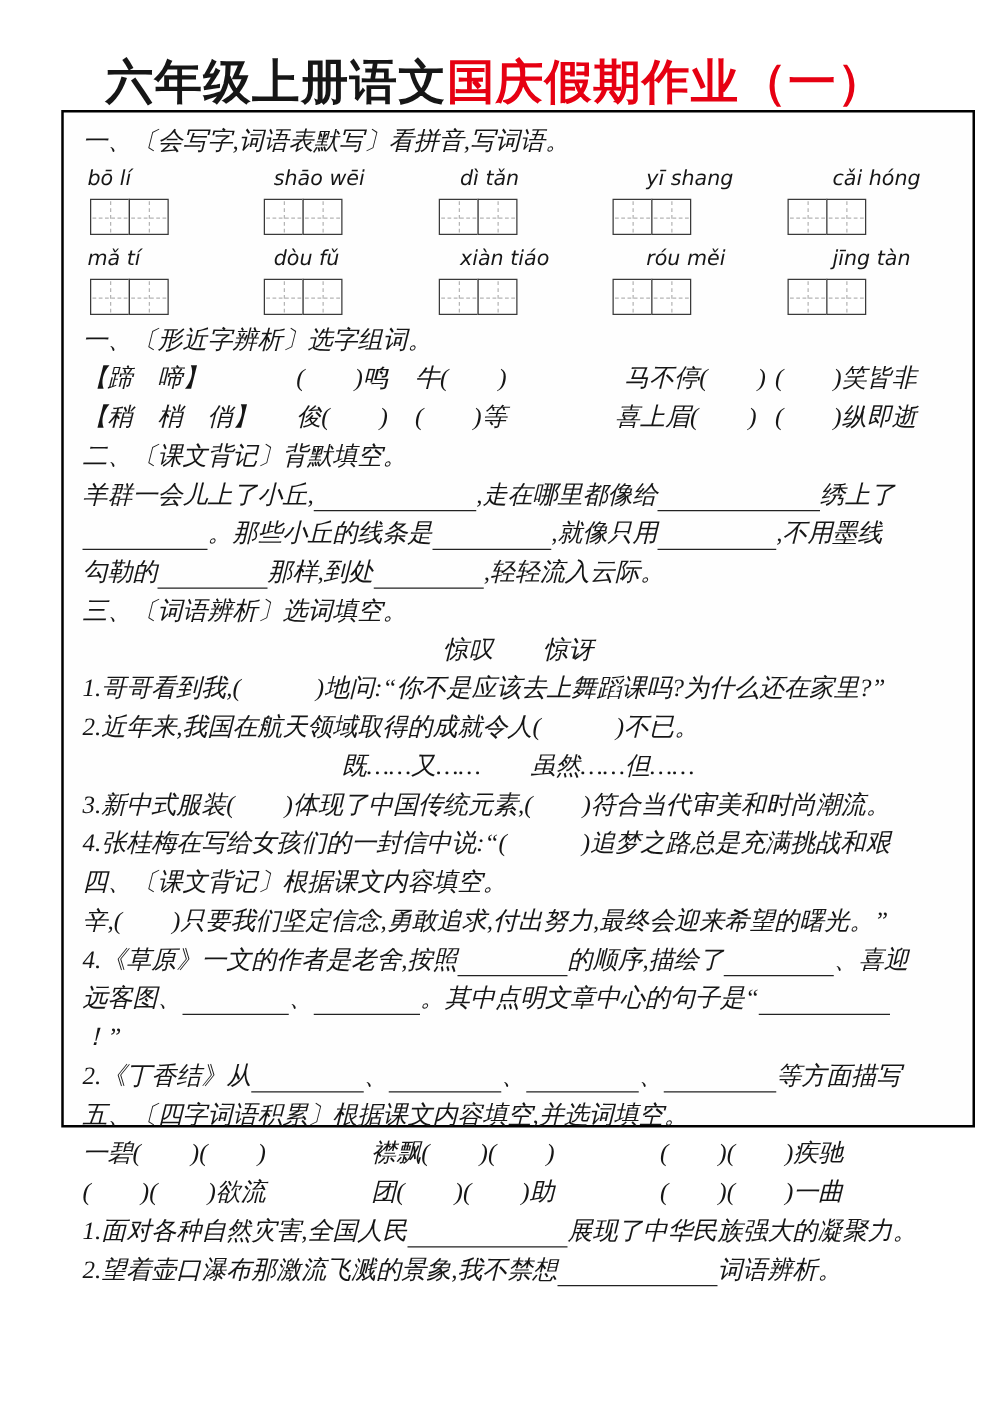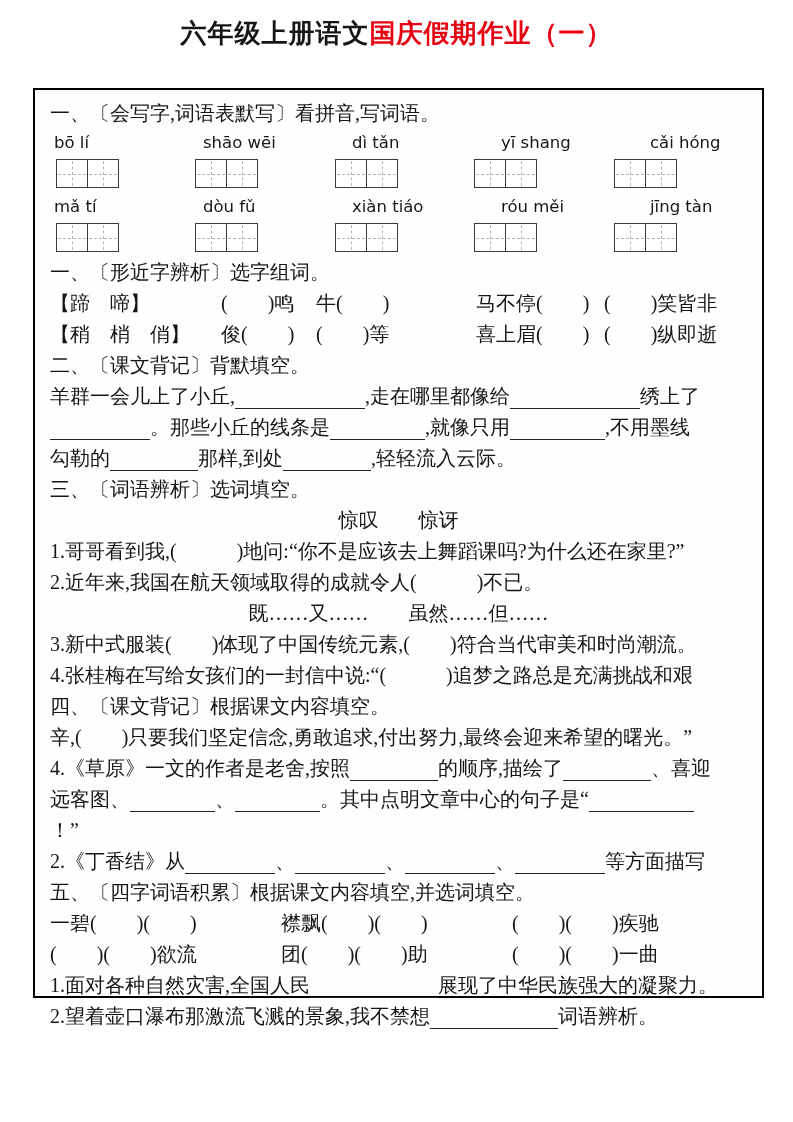--- a/index.html
+++ b/index.html
@@ -14,8 +14,8 @@
   }
   .title {
     text-align: center;
-    padding-top: 16px;
-    font-size: 26px;
+    padding-top: 40px;
+    font-size: 38px;
     font-weight: bold;
     letter-spacing: 1px;
   }

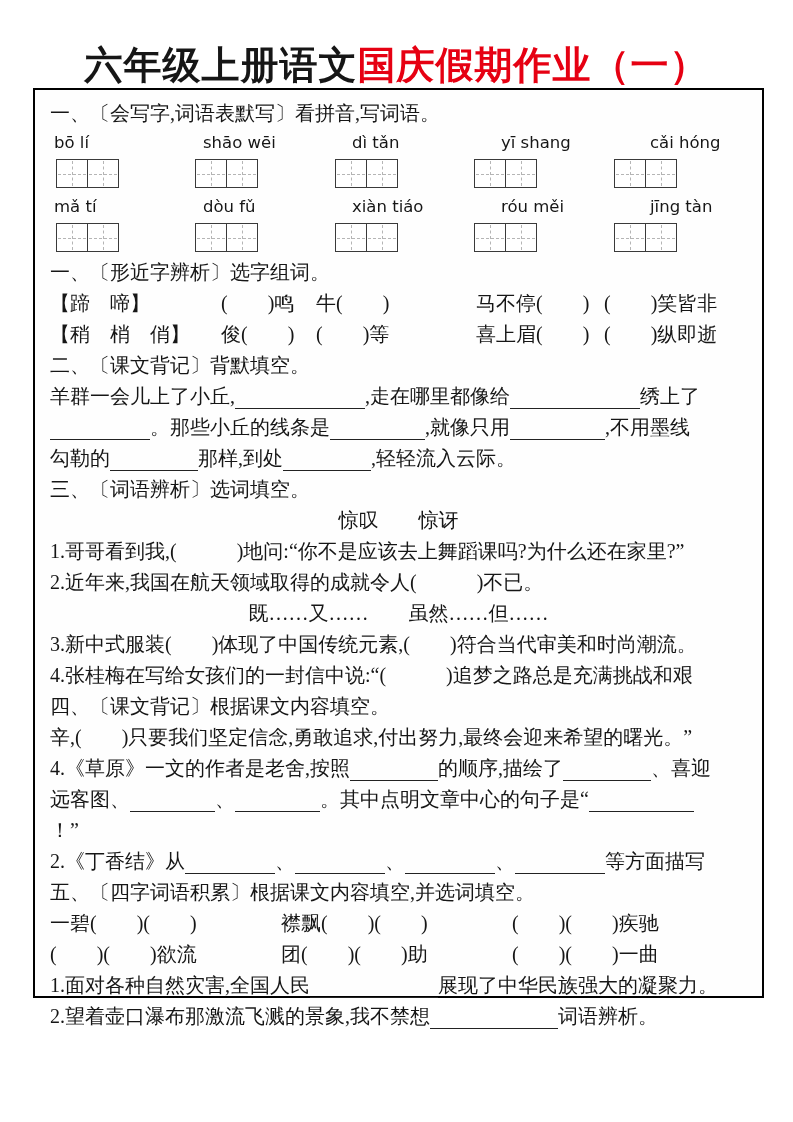--- a/index.html
+++ b/index.html
@@ -22,11 +22,12 @@
   .title .red { color: #e60012; }
   .box {
     position: absolute;
-    left: 33px; top: 88px;
-    width: 731px; height: 910px;
+    left: 49px; top: 88px;
+    width: 731px; height: 814px;
     border: 2px solid #000;
     padding: 8px 15px;
     background: #fefefe;
+    font-style: italic;
   }
   .line {
     font-size: 20px;

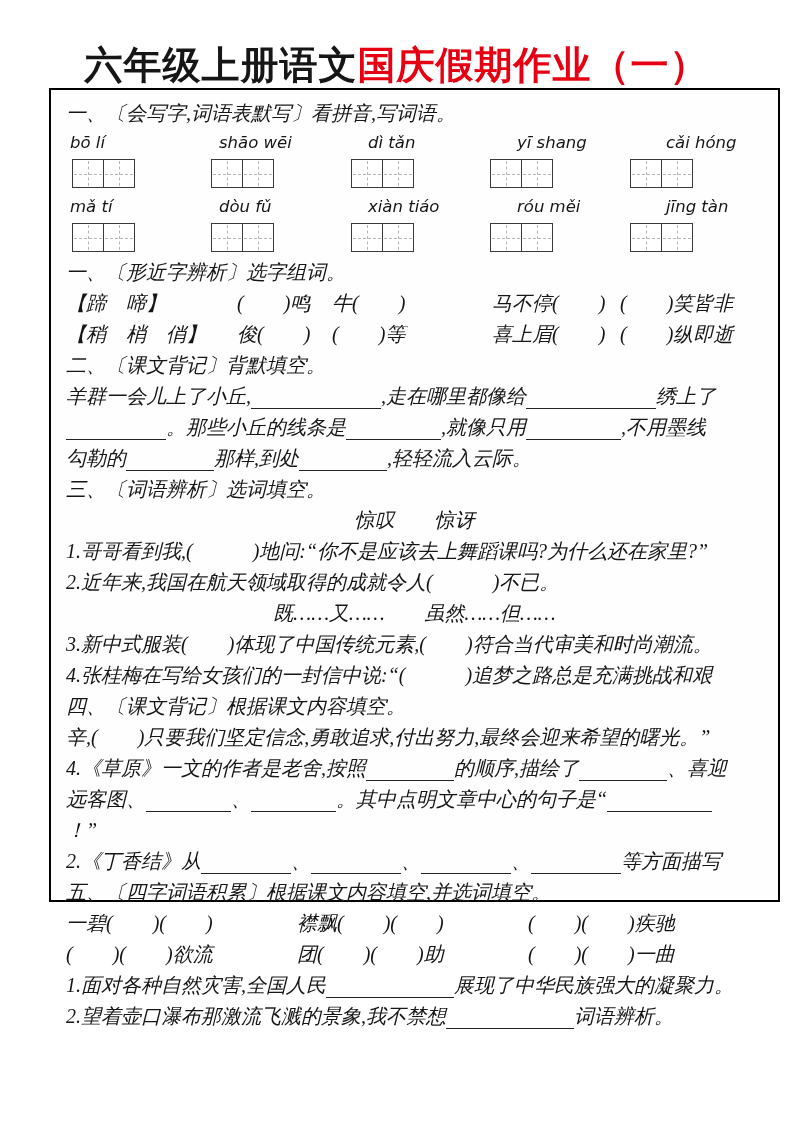--- a/index.html
+++ b/index.html
@@ -141,7 +141,7 @@
           </span></span>
       </div>
       <div class="line"><span class="run">一、〔形近字辨析〕选字组词。</span></div>
-      <div class="line cells"><span class="cell-text" style="width: 171px;">【蹄　啼】</span><span class="cell-text" style="width: 95px;">(　　)鸣</span><span class="cell-text" style="width: 160px;">牛(　　)</span><span class="cell-text" style="width: 128px;">马不停(　　)</span><span class="cell-text">(　　)笑皆非</span></div>
+      <div class="line cells"><span class="cell-text" style="width: 171px;">【蹄　啼】</span><span class="cell-text" style="width: 95px;">(　　)鸣</span><span class="cell-text" style="width: 160px;">牛(　　)</span><span class="cell-text" style="width: 128px; text-align: center;">马不停(　　)</span><span class="cell-text">(　　)笑皆非</span></div>
       <div class="line cells"><span class="cell-text" style="width: 171px;">【稍　梢　俏】</span><span class="cell-text" style="width: 95px;">俊(　　)</span><span class="cell-text" style="width: 160px;">(　　)等</span><span class="cell-text" style="width: 128px;">喜上眉(　　)</span><span class="cell-text">(　　)纵即逝</span></div>
       <div class="line"><span class="run">二、〔课文背记〕背默填空。</span></div>
       <div class="line"><span class="run">羊群一会儿上了小丘,</span><span class="blank" style="width: 130px;"></span><span class="run">,走在哪里都像给</span><span class="blank" style="width: 130px;"></span><span class="run">绣上了</span></div>

